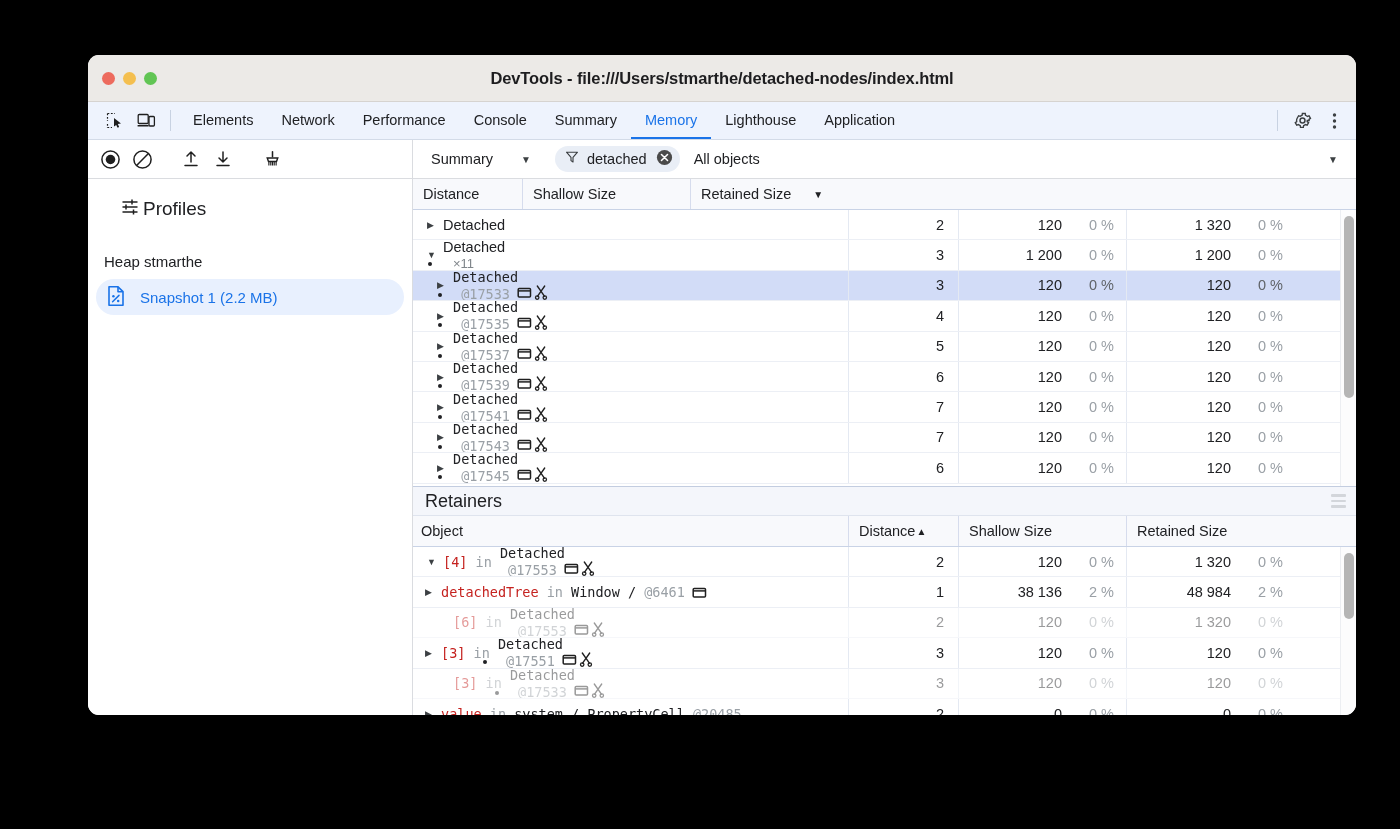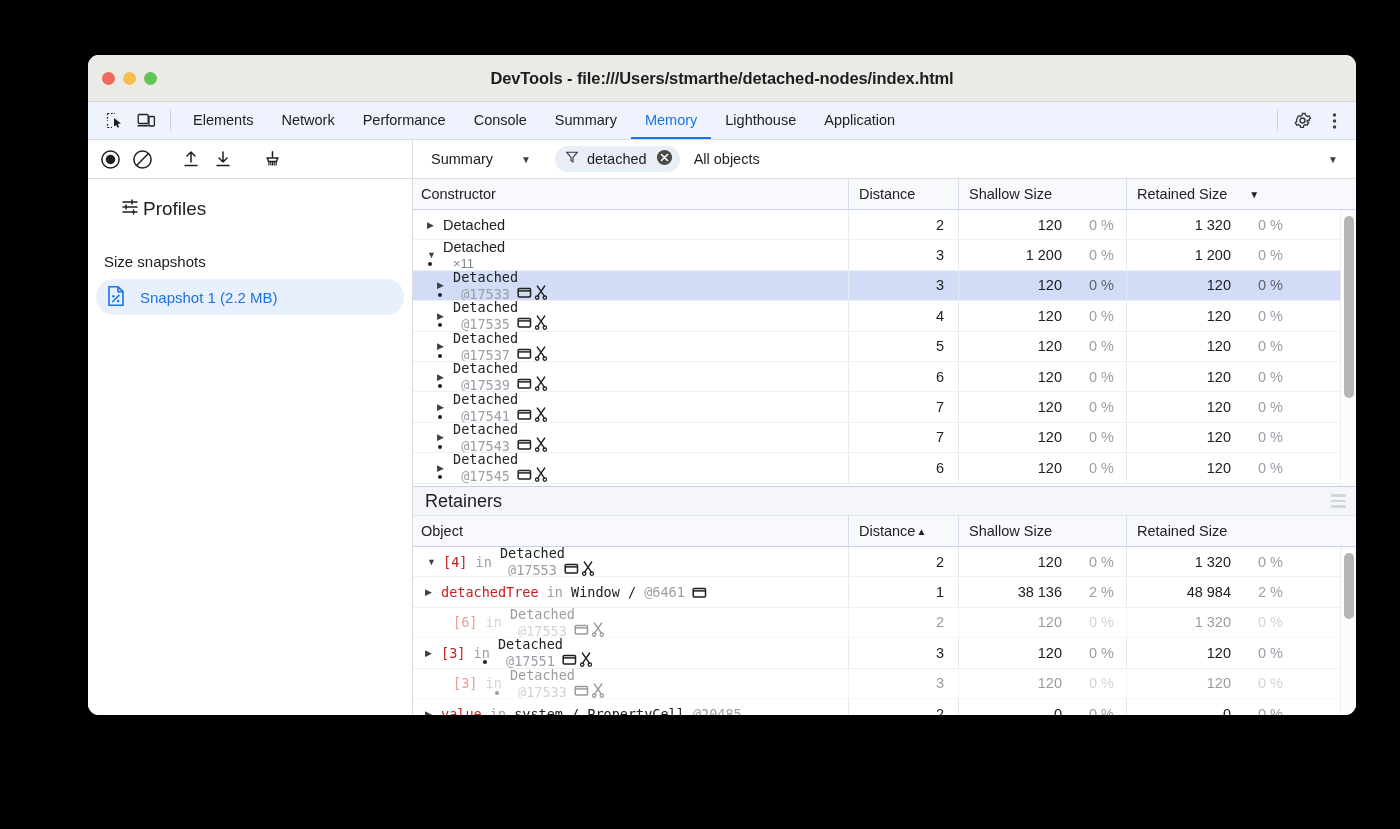--- a/index.html
+++ b/index.html
@@ -342,7 +342,6 @@
 
       <div class="grid top">
         <div class="ghead">
-          <div class="cell c-name">Constructor</div>
           <div class="cell c-dist">Distance</div>
           <div class="cell c-shal">Shallow Size</div>
           <div class="cell c-ret">

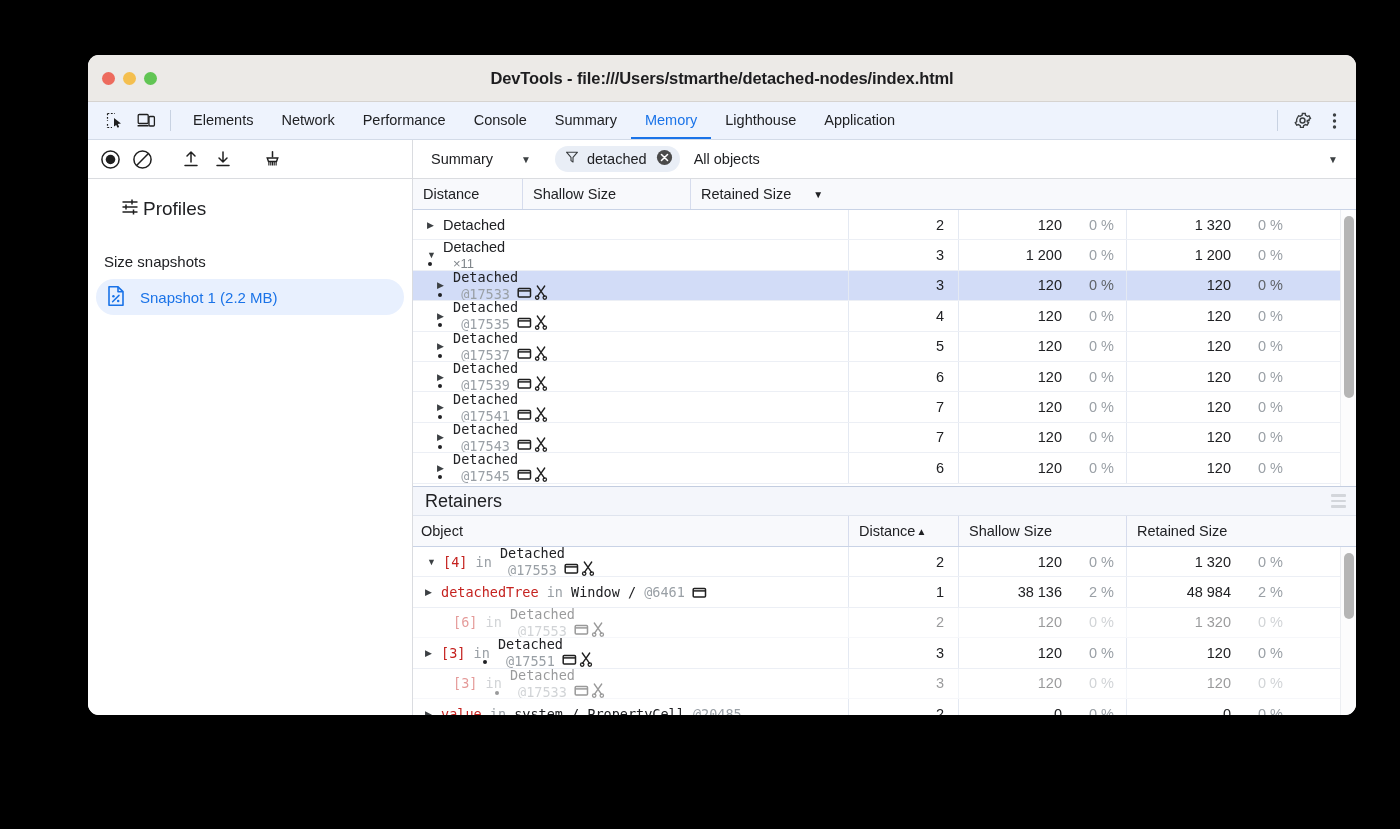--- a/index.html
+++ b/index.html
@@ -323,7 +323,7 @@
         </span>
         <span>Profiles</span>
       </div>
-      <div class="side-heading">Size snapshots</div>
+      <div class="side-heading">Heap stmarthe</div>
       <div class="snapshot-item">
         <span>
           <svg width="20" height="22" viewBox="0 0 20 22">

